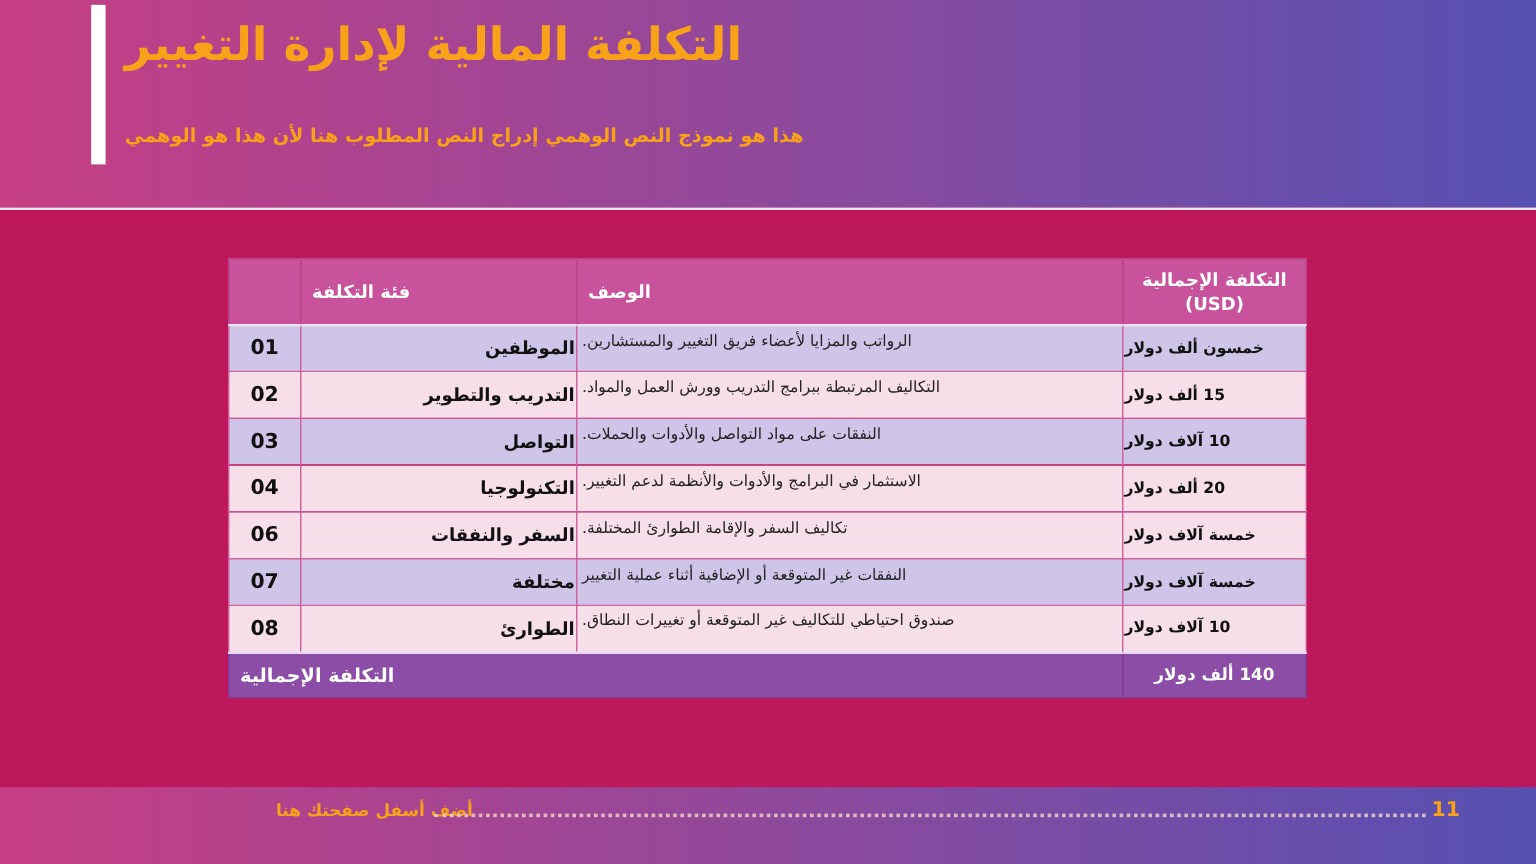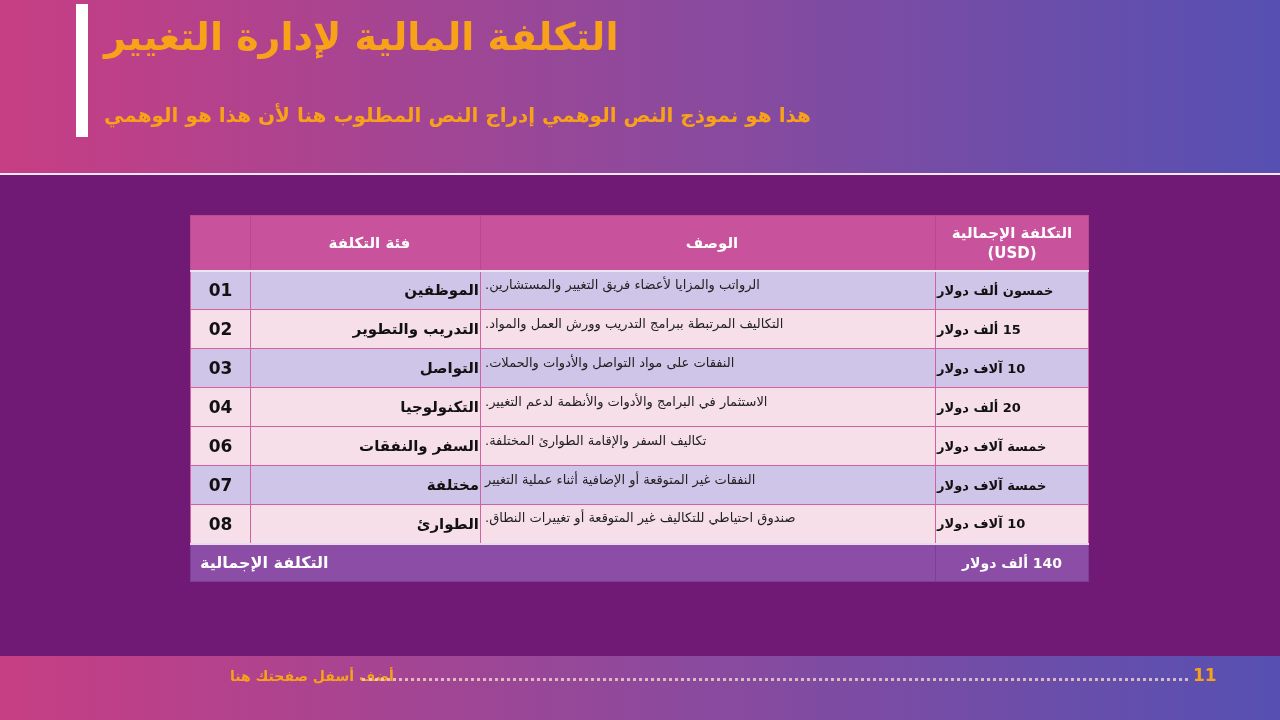--- a/index.html
+++ b/index.html
@@ -5,7 +5,7 @@
   html,body{margin:0;padding:0;}
   body{width:1280px;height:720px;overflow:hidden;background:#ffffff;
        font-family:"DejaVu Sans",sans-serif;}
-  .slide{position:relative;width:1280px;height:720px;background:#701a75;}
+  .slide{position:relative;width:1280px;height:720px;background:#be185d;}
 
   
   .header-band{position:absolute;left:0;top:0;width:1280px;height:173px;

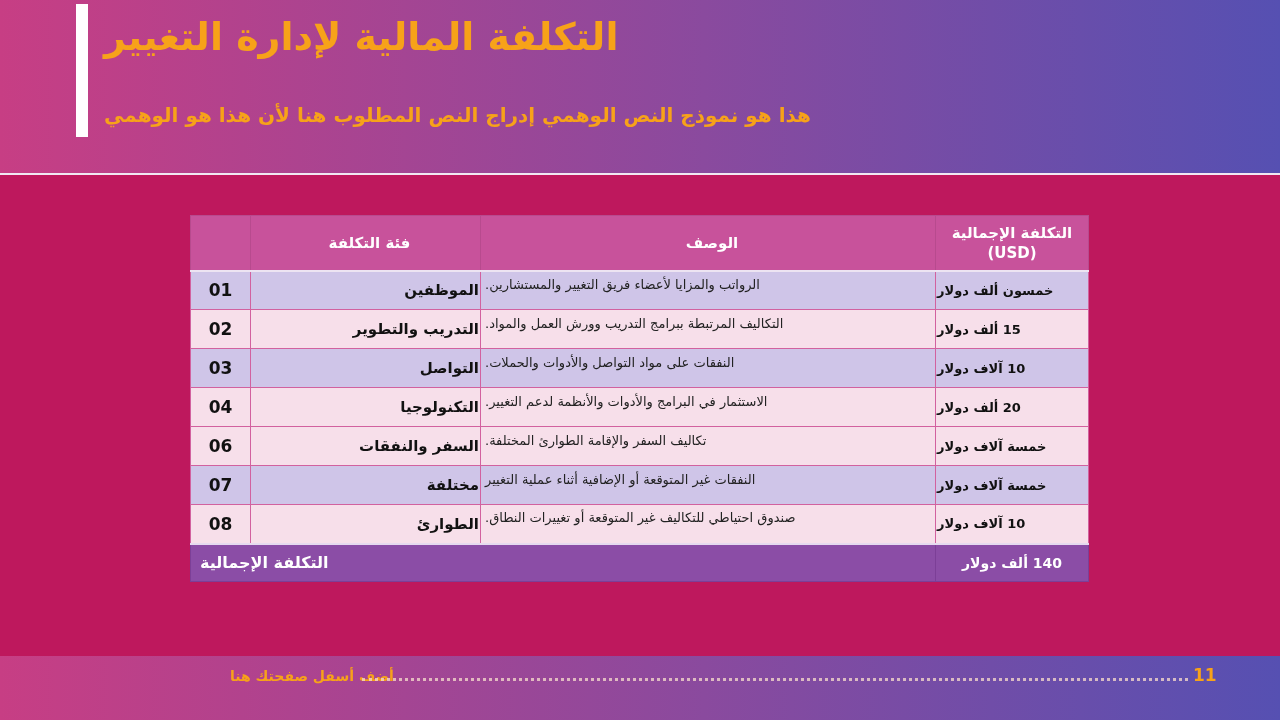--- a/index.html
+++ b/index.html
@@ -15,7 +15,7 @@
   .slide-title{position:absolute;left:104px;top:14px;max-width:760px;
     direction:rtl;text-align:left;color:#f7a219;font-size:38px;font-weight:bold;line-height:1.25;}
   .slide-subtitle{position:absolute;left:104px;top:103px;max-width:760px;
-    direction:rtl;text-align:left;color:#f7a219;font-size:20px;font-weight:bold;}
+    direction:rtl;text-align:left;color:#f7a219;font-size:16px;font-weight:bold;}
 
   
   .cost-table{position:absolute;left:190px;top:215px;width:898px;

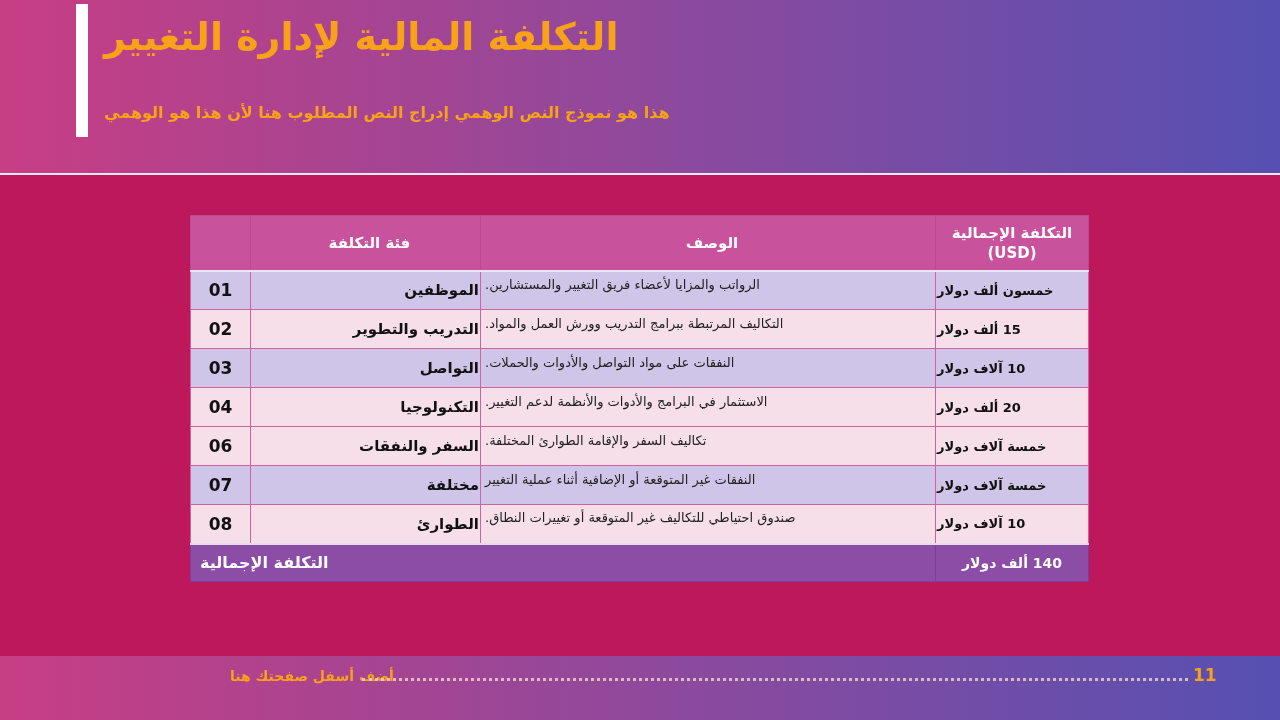--- a/index.html
+++ b/index.html
@@ -29,7 +29,7 @@
   .cost-table thead tr{height:55px;}
   .cost-table thead th{background:#c8529b;color:#ffffff;font-size:15px;font-weight:bold;
     border:1px solid #b84a8e;border-bottom:2px solid #ede4f2;vertical-align:middle;}
-  th.h-cat,th.h-desc{direction:rtl;text-align:center;padding-left:9px;}
+  th.h-cat,th.h-desc{direction:rtl;text-align:left;padding-left:9px;}
   th.h-cost{direction:rtl;text-align:center;padding:0 10px;line-height:1.35;}
 
   .cost-table tbody tr{height:39px;}

